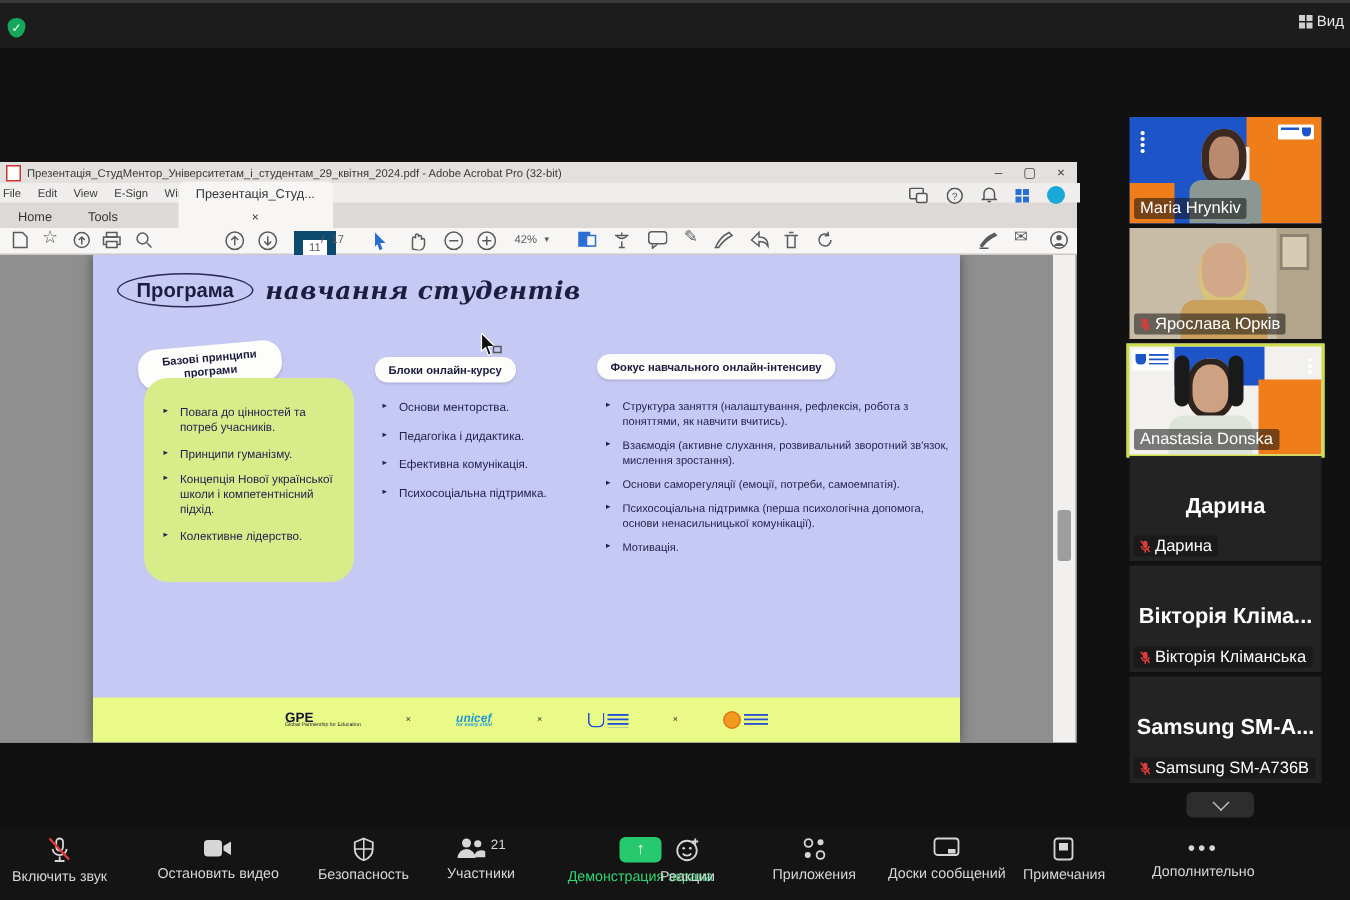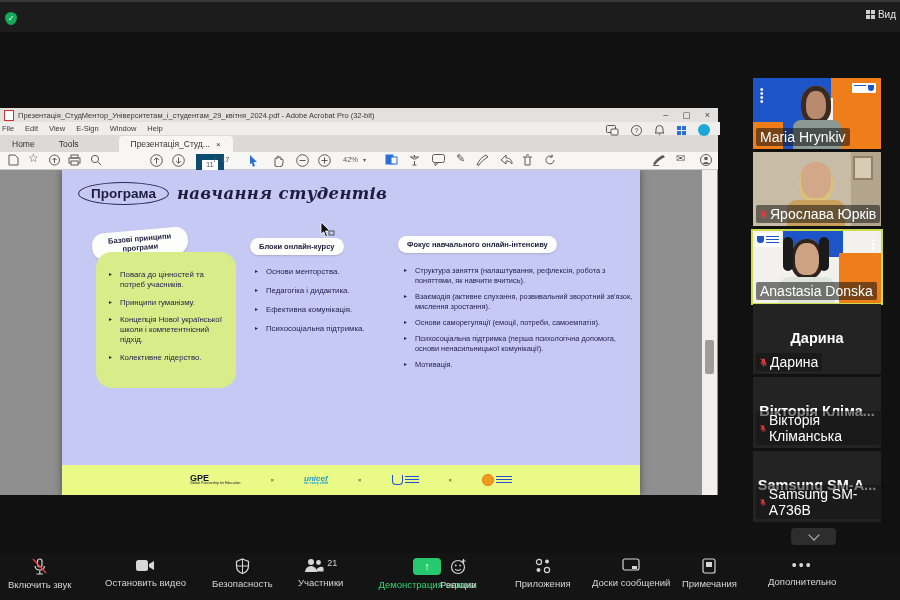--- a/index.html
+++ b/index.html
@@ -28,7 +28,7 @@
   .ac-tabs{position:absolute;left:0;top:27px;width:100%;height:17px;background:#dcd9d6;display:flex;align-items:flex-end;
            font-size:8.5px;color:#333;}
   .ac-tab{padding:3px 12px;}
-  .ac-tab.doc{background:#f7f6f5;border-radius:4px 4px 0 0;display:flex;gap:6px;align-items:center;}
+  .ac-tab.doc{background:#f7f6f5;border-radius:4px 4px 0 0;display:flex;gap:6px;align-items:center;flex-direction:column;}
   .ac-topicons{position:absolute;right:8px;top:16px;display:flex;gap:12px;align-items:center;color:#555;}
   .ac-toolbar{position:absolute;left:0;top:44px;width:100%;height:17px;background:#f7f6f5;border-bottom:1px solid #cbc8c5;}
   .tbi{position:absolute;top:2px;color:#5a5a5a;font-size:9px;line-height:12px;}

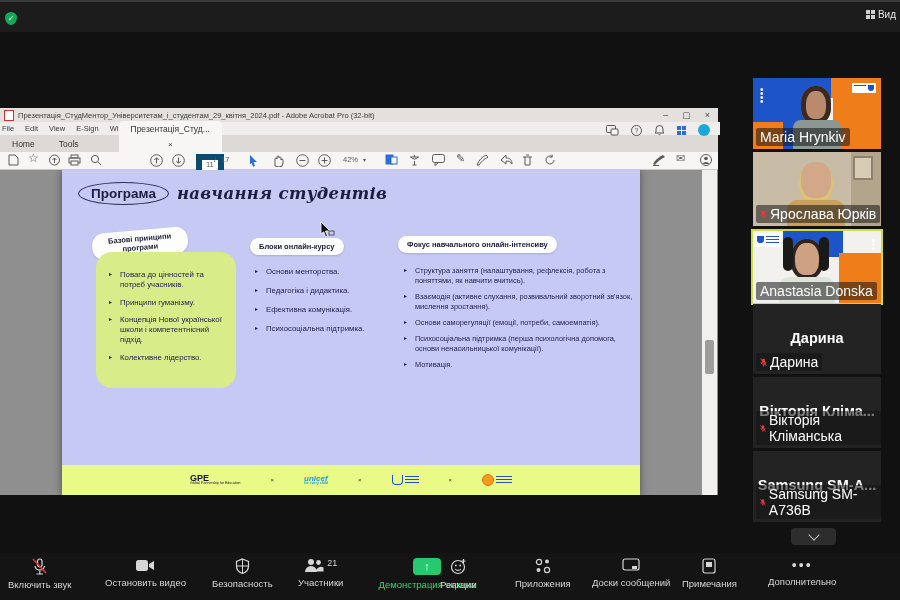--- a/index.html
+++ b/index.html
@@ -64,7 +64,7 @@
   .olines{width:16px;height:8px;background:linear-gradient(#2a4fd0 1.5px,transparent 1.5px) 0 0/16px 3px;}
   
   .tile{position:absolute;left:753px;width:128px;overflow:hidden;background:#232323;}
-  .vname{position:absolute;left:3px;bottom:3px;background:rgba(20,20,20,.55);color:#fff;font-size:14px;
+  .vname{position:absolute;left:3px;bottom:3px;background:rgba(20,20,20,.55);color:#fff;font-size:11px;
          padding:1px 4px;border-radius:2px;display:flex;align-items:center;gap:3px;}
   .bigname{position:absolute;left:0;top:26px;width:100%;text-align:center;color:#fff;font-weight:bold;font-size:14.5px;}
   .dots-v{position:absolute;color:#fff;font-size:10px;line-height:4px;letter-spacing:0;}

